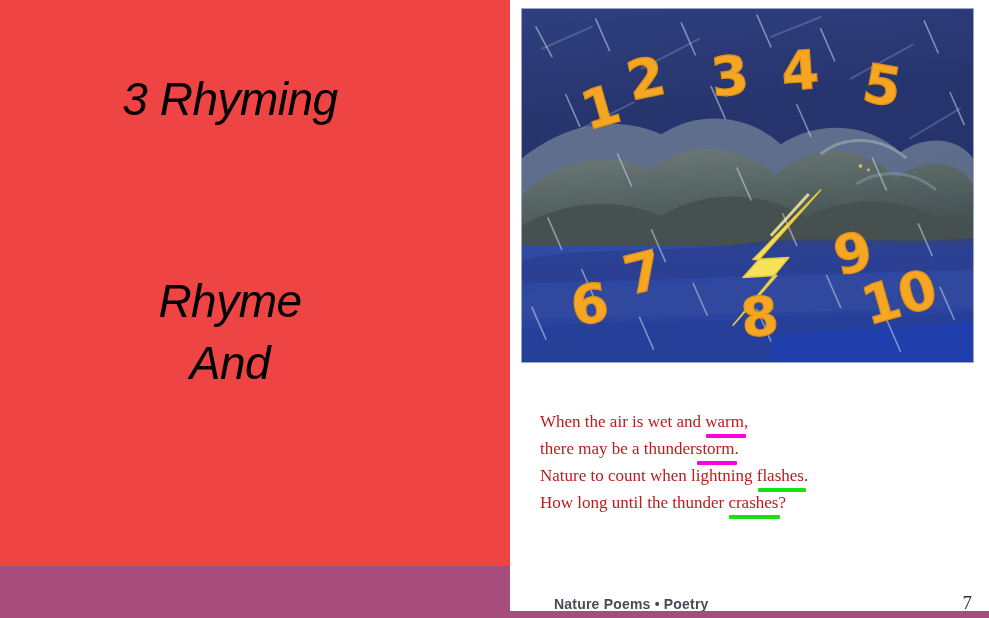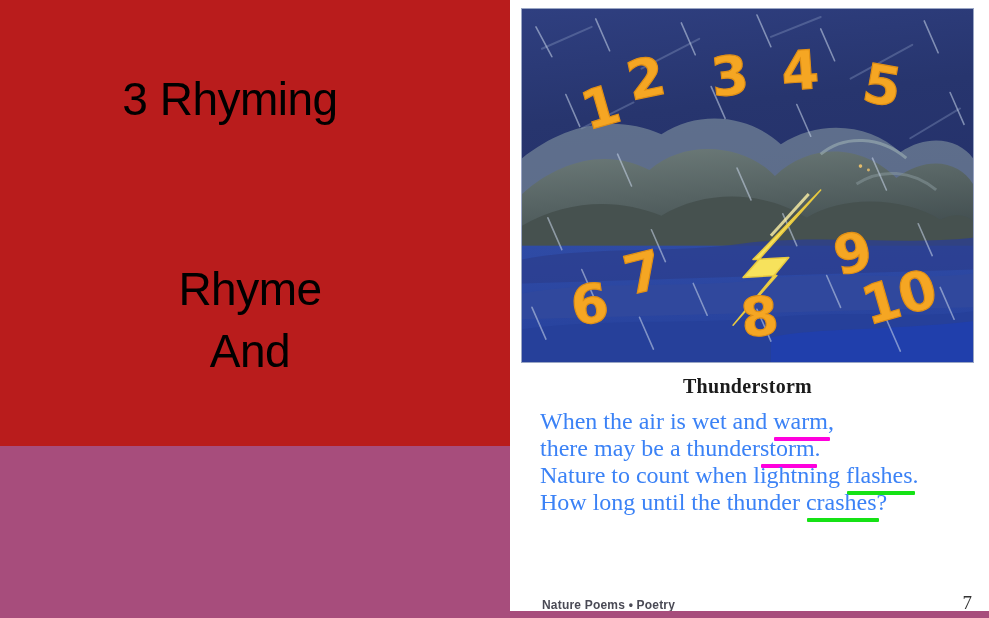--- a/index.html
+++ b/index.html
@@ -21,8 +21,9 @@
   #left-panel {
     position: absolute;
     left: 0; top: 0;
-    width: 510px; height: 446px;
-    background: #b91c1c;
+    width: 510px; height: 566px;
+    background: #ef4444;
+    font-style: italic;
   }
   .headline-block {
     position: absolute;

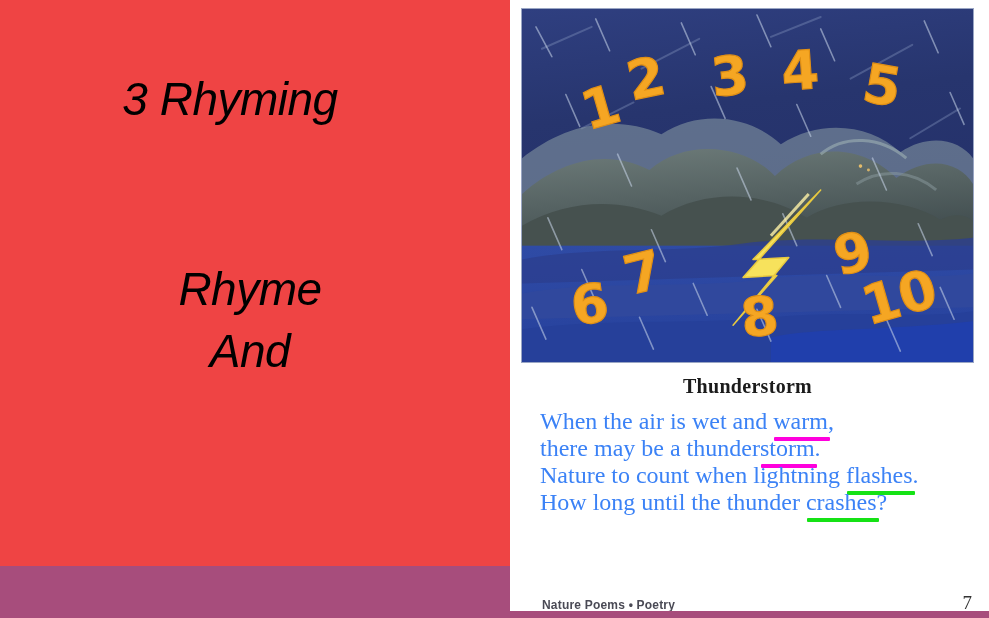--- a/index.html
+++ b/index.html
@@ -41,10 +41,9 @@
     font-size: 46px;
   }
   #headline-sub {
-    top: 258px;
+    top: 270px;
     font-size: 46px;
     line-height: 1.35;
-    padding-left: 20px;
   }
   .headline-line { display: block; white-space: nowrap; }
 

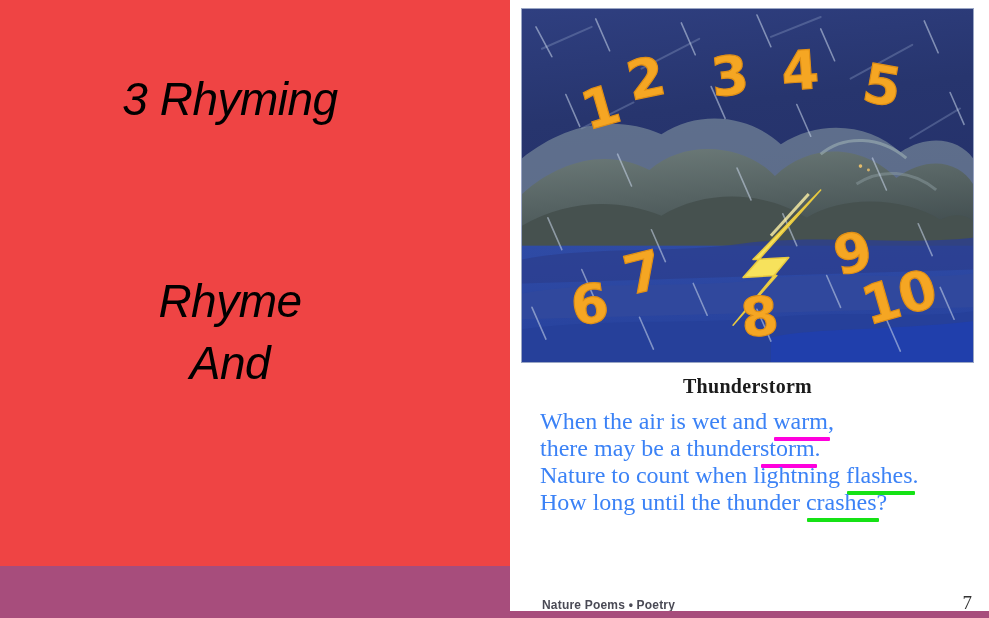--- a/index.html
+++ b/index.html
@@ -245,7 +245,6 @@
       </svg>
     </div>
 
-    <div id="poem-title">Thunderstorm</div>
 
     <div id="poem-body">
         <span class="poem-line"><span>When the air is wet and </span><span class="hl hl-magenta">warm</span><span>,</span></span>

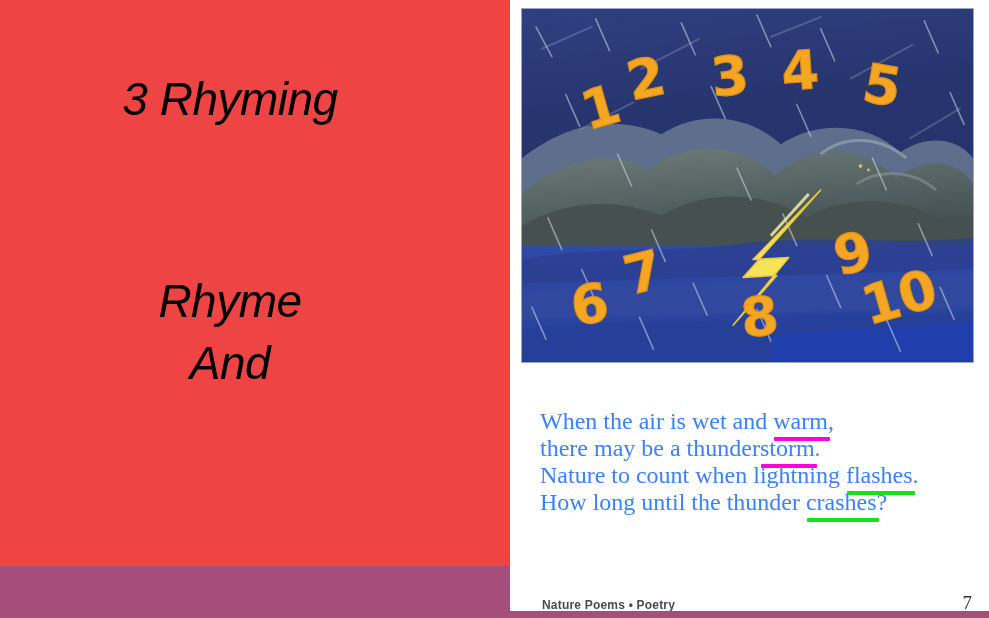--- a/index.html
+++ b/index.html
@@ -90,8 +90,8 @@
     left: 30px; top: 408px;
     width: 440px;
     font-family: "Liberation Serif", serif;
-    font-size: 24px;
-    color: #3b82f6;
+    font-size: 17px;
+    color: #b91c1c;
     line-height: 27px;
     white-space: nowrap;
   }

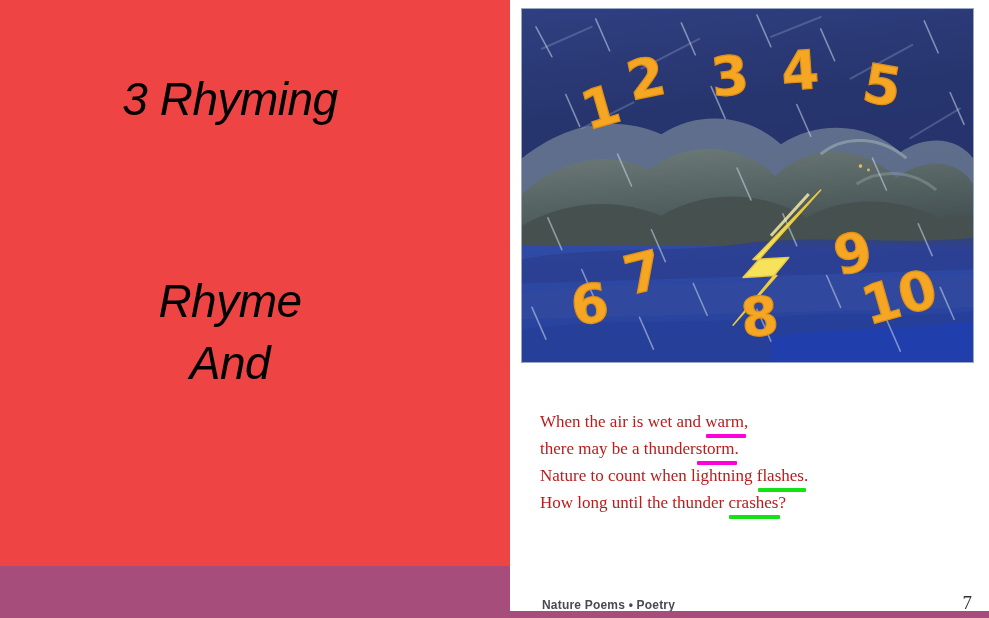--- a/index.html
+++ b/index.html
@@ -121,10 +121,11 @@
   }
   #footer-credit {
     font-family: "Liberation Sans", sans-serif;
-    font-size: 12px;
+    font-size: 14px;
     font-weight: bold;
     color: #4a4a55;
     letter-spacing: 0.2px;
+    margin-left: 12px;
   }
   #footer-page-number {
     font-family: "Liberation Serif", serif;

